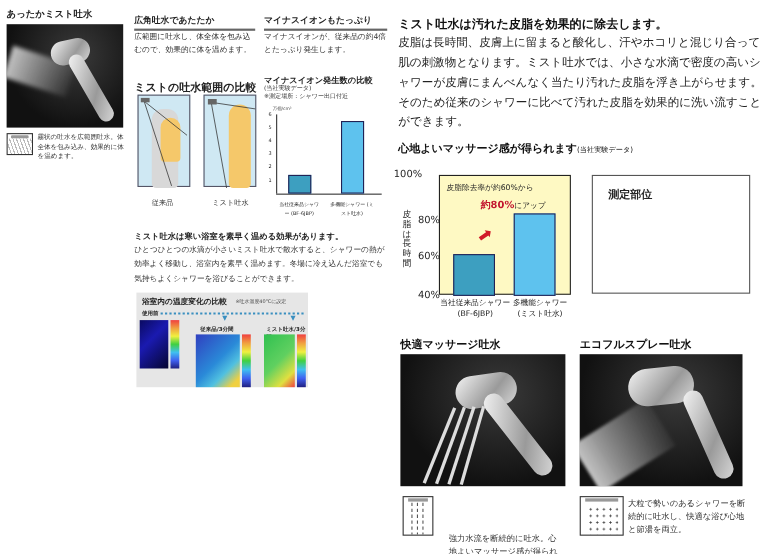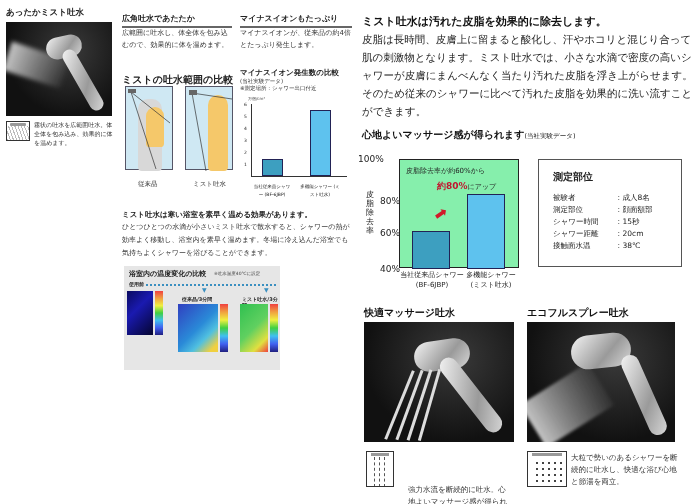--- a/index.html
+++ b/index.html
@@ -35,7 +35,7 @@
   
   .big-h { font-size: 11px; font-weight: bold; color: #111; }
   .big-p { font-size: 10.5px; line-height: 18px; color: #222; }
-  .chart-frame { border: 1px solid #222; background: #86efac; }
+  .chart-frame { border: 1px solid #222; background: #fef9c3; }
   .cond-box { border: 1px solid #555; background: #fff; }
   .tick { font-size: 9px; color: #222; }
   .red { color: #c2142e; font-weight: bold; padding-left: 31px; }

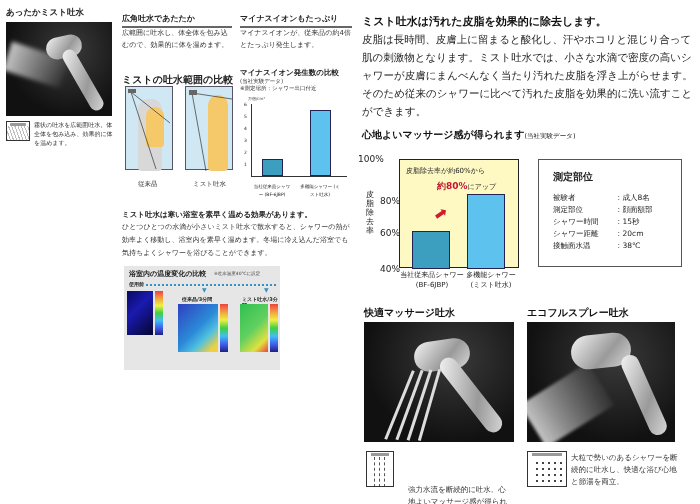--- a/index.html
+++ b/index.html
@@ -131,7 +131,7 @@
 <div class="abs tick" style="left:380px;top:180px;margin-top:16px;">80%</div>
 <div class="abs tick" style="left:380px;top:228px;">60%</div>
 <div class="abs tick" style="left:380px;top:264px;">40%</div>
-<div class="abs" style="left:366px;top:190px;width:8px;font-size:8px;line-height:9px;word-break:break-all;">皮脂除去率</div>
+<div class="abs" style="left:366px;top:190px;width:8px;font-size:8px;line-height:9px;word-break:break-all;">皮脂は長時間</div>
 
 <div class="abs chart-frame" style="left:399px;top:159px;width:120px;height:109px;">
   <div class="abs" style="left:6px;top:6px;font-size:7px;">皮脂除去率が約60%から</div>

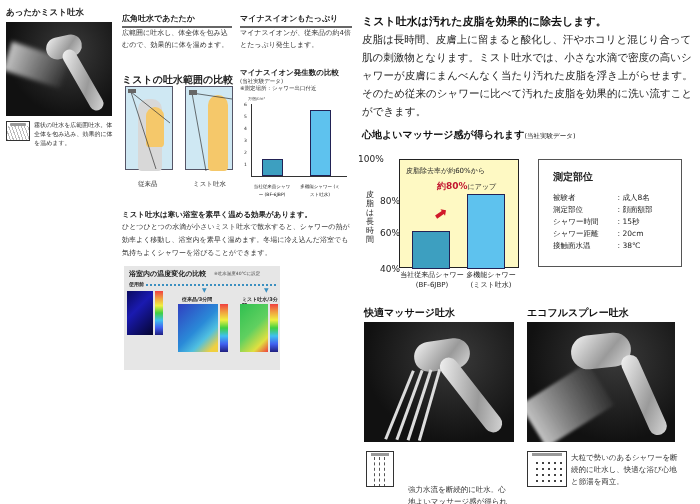--- a/index.html
+++ b/index.html
@@ -147,13 +147,6 @@
 
 <div class="abs cond-box" style="left:538px;top:159px;width:144px;height:108px;">
   <div class="abs" style="left:14px;top:10px;font-size:10px;font-weight:bold;">測定部位</div>
-  <div class="abs" style="left:14px;top:32px;font-size:7.5px;line-height:12px;">
-    <div><span style="display:inline-block;width:62px;">被験者</span><span>：成人8名</span></div>
-    <div><span style="display:inline-block;width:62px;">測定部位</span><span>：顔面額部</span></div>
-    <div><span style="display:inline-block;width:62px;">シャワー時間</span><span>：15秒</span></div>
-    <div><span style="display:inline-block;width:62px;">シャワー距離</span><span>：20cm</span></div>
-    <div><span style="display:inline-block;width:62px;">接触面水温</span><span>：38℃</span></div>
-  </div>
 </div>
 
 <div class="abs big-h" style="left:364px;top:306px;font-size:10px;">快適マッサージ吐水</div>

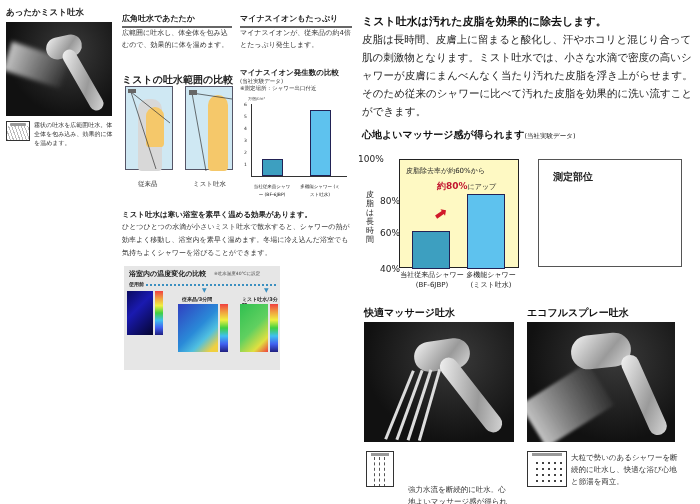--- a/index.html
+++ b/index.html
@@ -104,7 +104,7 @@
 <div class="abs h-small" style="left:122px;top:210px;font-size:7.5px;">ミスト吐水は寒い浴室を素早く温める効果があります。</div>
 <div class="abs p-small" style="left:122px;top:221px;width:232px;font-size:7px;line-height:13px;">ひとつひとつの水滴が小さいミスト吐水で散水すると、シャワーの熱が効率よく移動し、浴室内を素早く温めます。冬場に冷え込んだ浴室でも気持ちよくシャワーを浴びることができます。</div>
 
-<div class="abs temp-panel" style="left:124px;top:266px;width:156px;height:104px;">
+<div class="abs temp-panel" style="left:124px;top:266px;width:156px;height:86px;">
   <div class="abs" style="left:5px;top:3px;font-size:7px;font-weight:bold;">浴室内の温度変化の比較</div>
   <div class="abs" style="left:90px;top:5px;font-size:4.5px;color:#444;">※吐水温度40℃に設定</div>
   <div class="abs" style="left:5px;top:15px;font-size:5px;font-weight:bold;">使用前</div>

